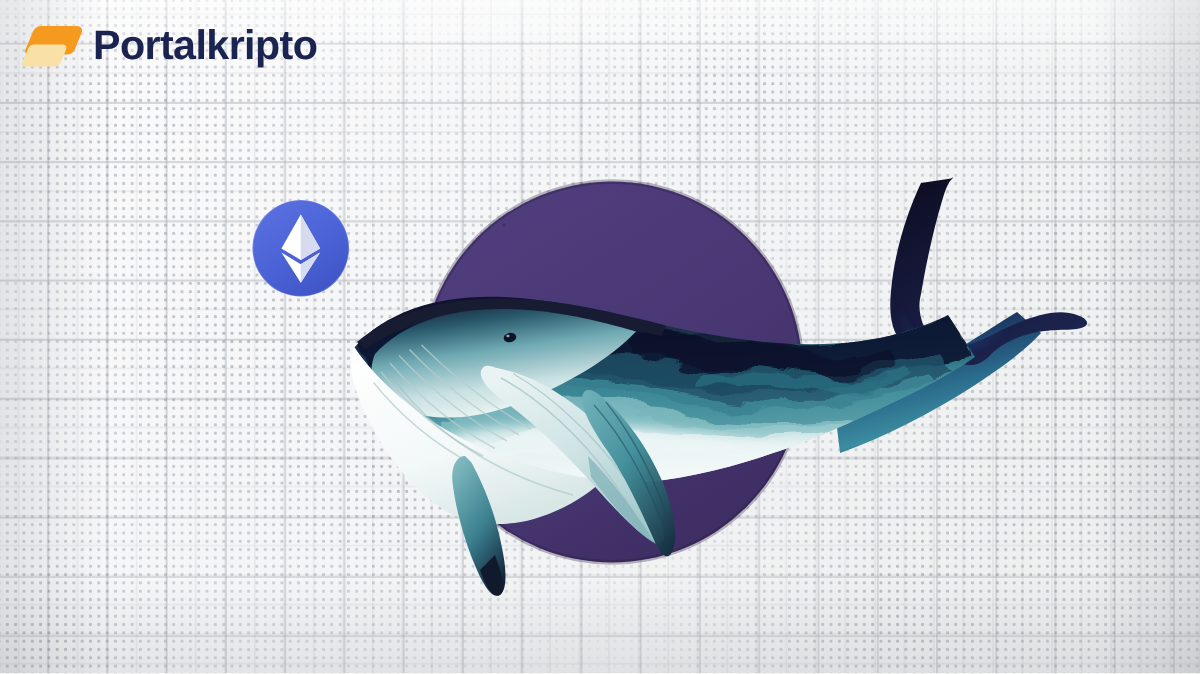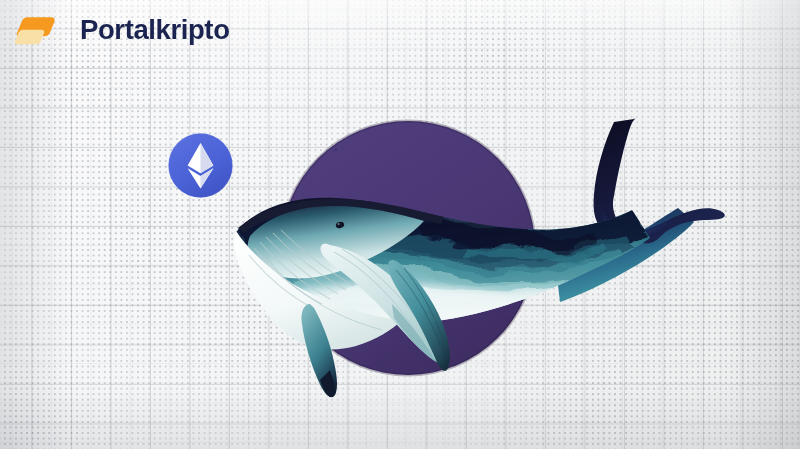--- a/index.html
+++ b/index.html
@@ -80,7 +80,7 @@
   
   .logo {
     position:absolute; left:14px; top:13px;
-    display:flex; align-items:center; gap:22px;
+    display:flex; align-items:center; gap:4px;
     z-index:40;
     text-align:center;
   }

